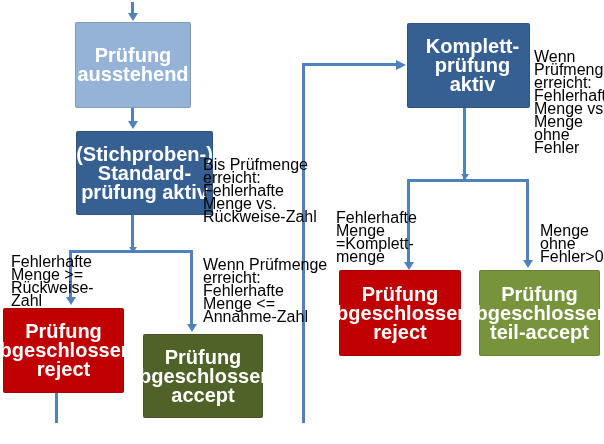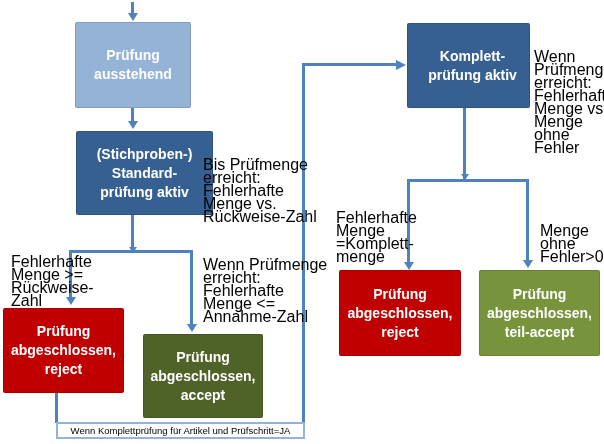--- a/index.html
+++ b/index.html
@@ -9,7 +9,7 @@
   }
   .box {
     position:absolute; display:flex; align-items:center; justify-content:center;
-    text-align:center; color:#ffffff; font-size:14px; line-height:19px;
+    text-align:center; color:#ffffff; font-size:20px; line-height:19px;
     font-weight:600; white-space:pre-line; border-radius:2px;
     box-shadow: inset 0 0 0 1px rgba(0,0,0,0.12);
   }

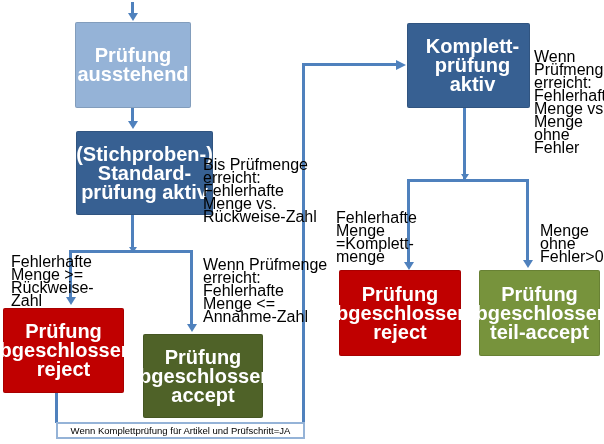--- a/index.html
+++ b/index.html
@@ -172,7 +172,6 @@
 ohne
 Fehler&gt;0</div>
 
-  <div class="cond-label">Wenn Komplettprüfung für Artikel und Prüfschritt=JA</div>
 
 </div>
 

